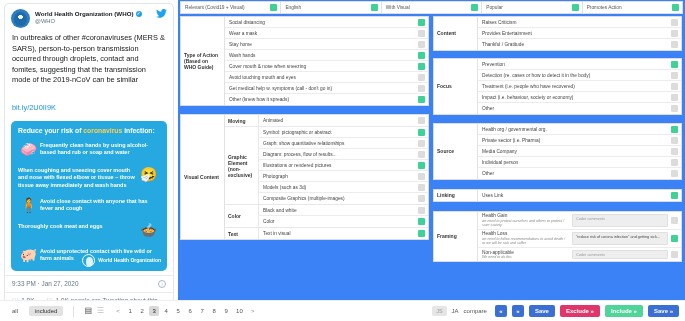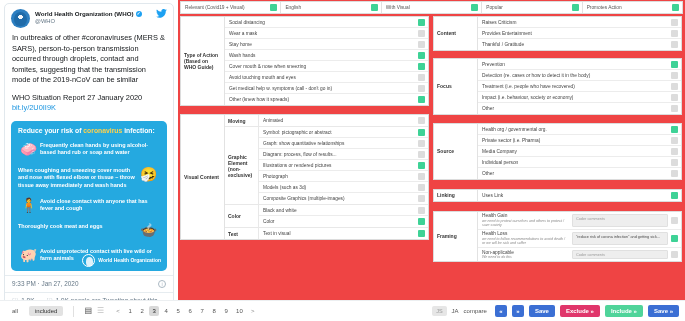--- a/index.html
+++ b/index.html
@@ -13,7 +13,7 @@
   #app {
     position: relative;
     width: 685px; height: 321px;
-    background: #ef4444;
+    background: #3b82f6;
   }
 
   

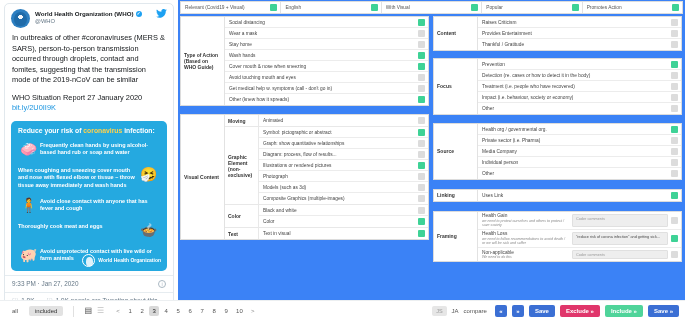--- a/index.html
+++ b/index.html
@@ -304,7 +304,7 @@
       <div class="tw-body">
         <p>In outbreaks of other #coronaviruses (MERS &amp; SARS), person-to-person transmission occurred through droplets, contact and fomites, suggesting that the transmission mode of the 2019-nCoV can be similar</p>
         <p>
-          <span>WHO Situation Report 27 January 2020</span><br>
+          <br>
           <span class="tw-link">bit.ly/2U0II9K</span>
         </p>
       </div>

